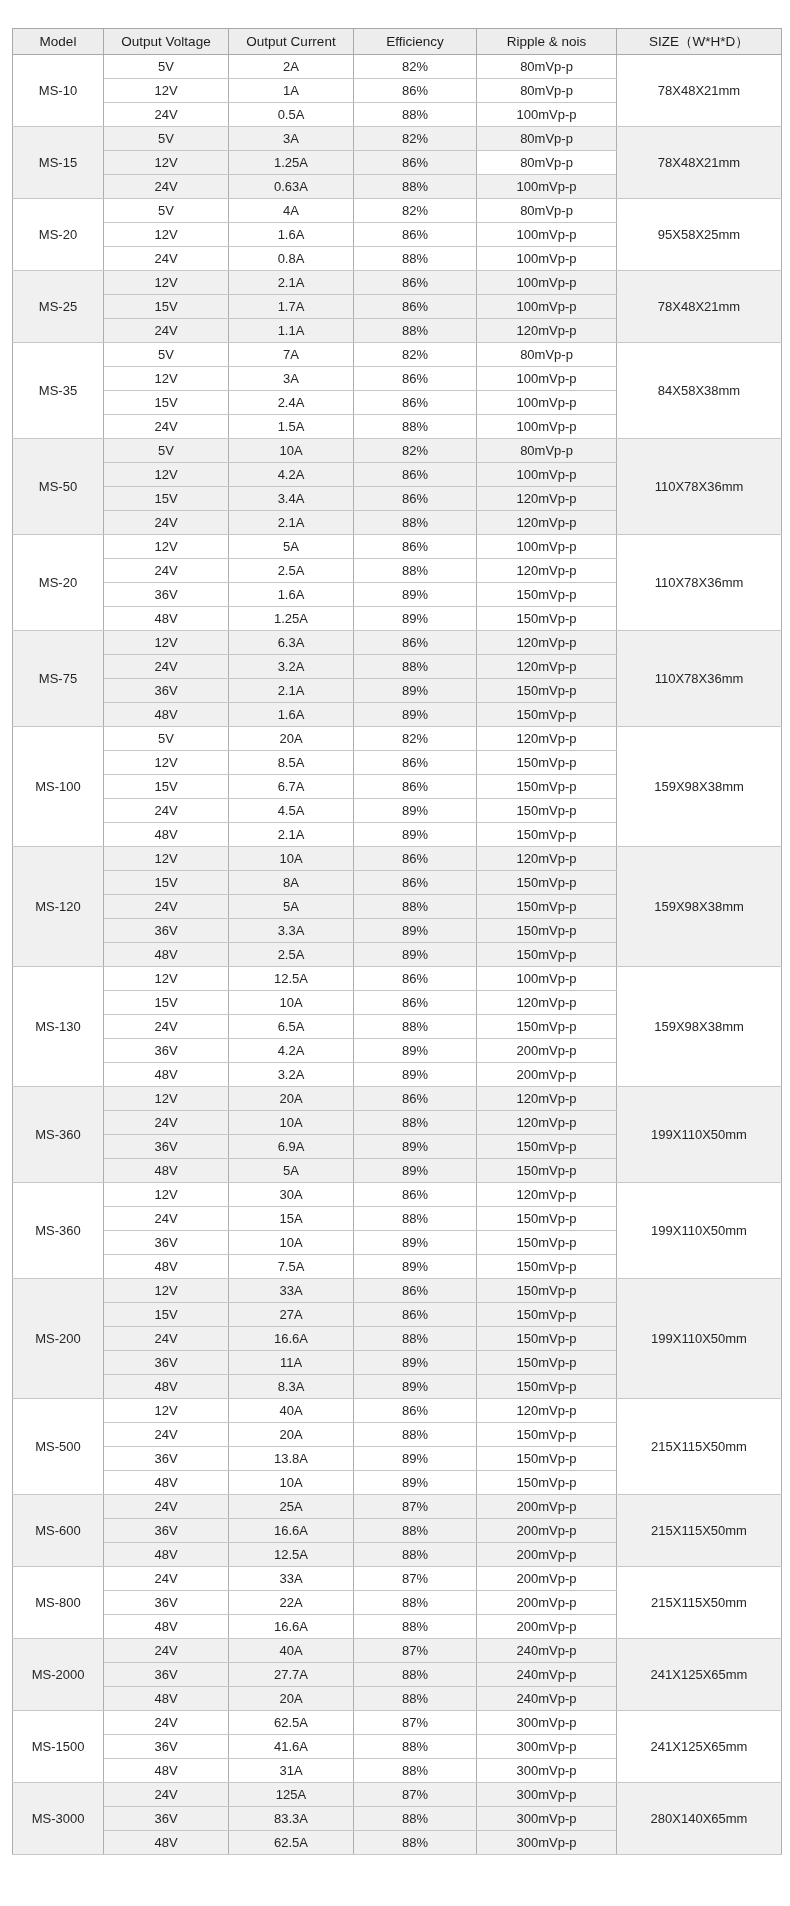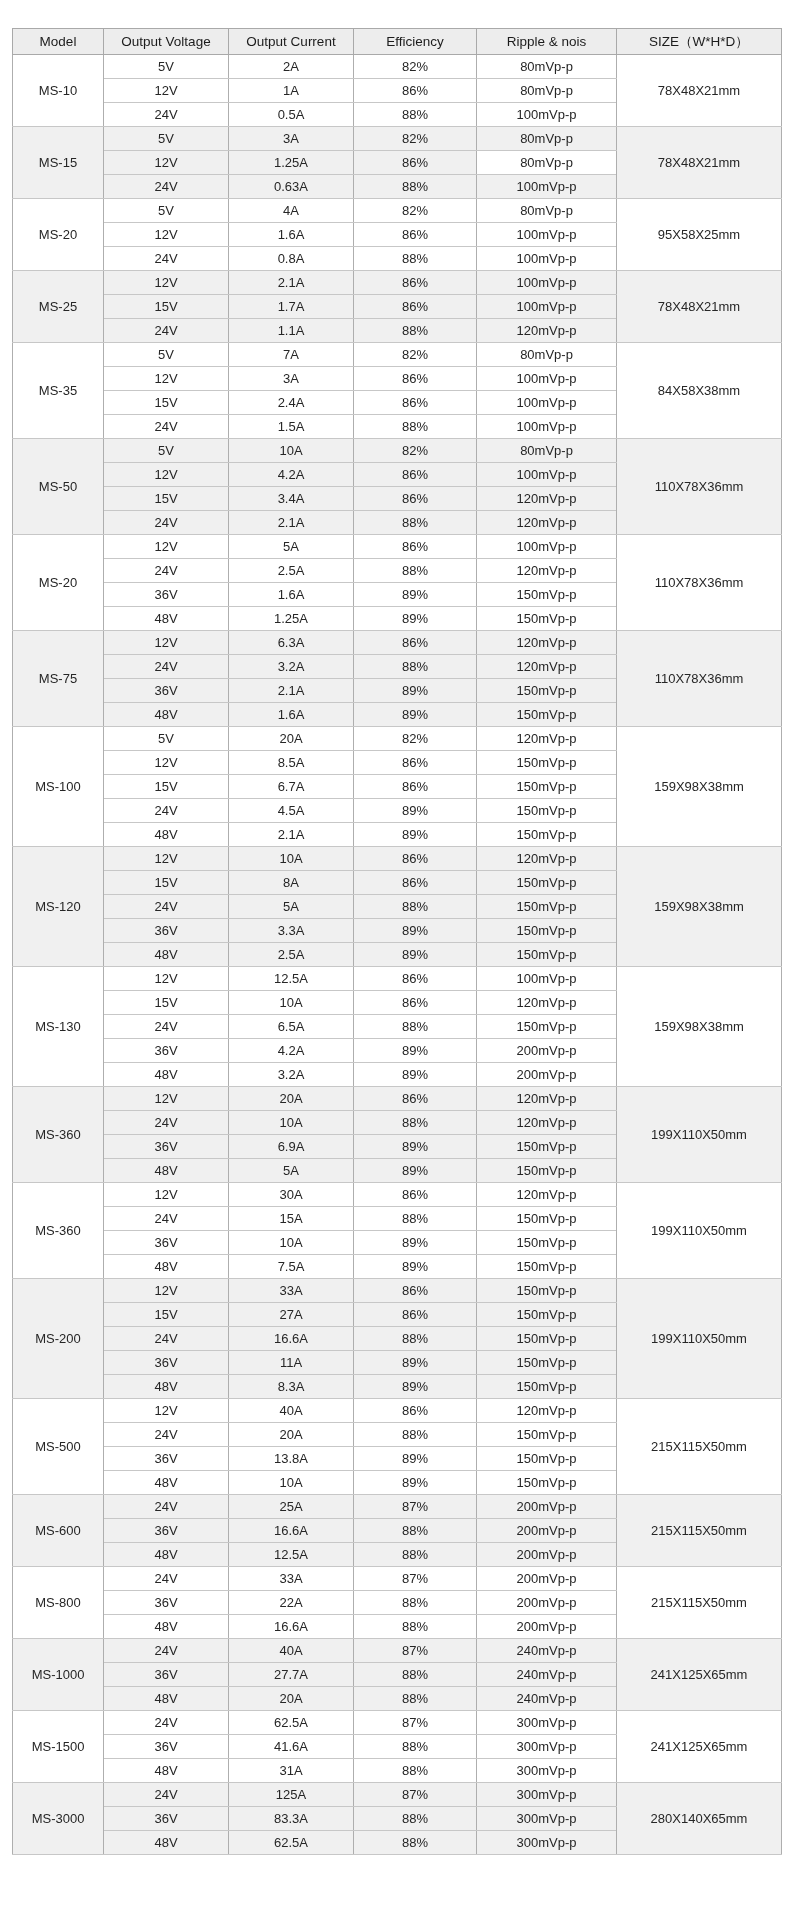--- a/index.html
+++ b/index.html
@@ -482,7 +482,7 @@
           <td>200mVp-p</td>
         </tr>
         <tr class="gray group-start">
-          <td rowspan="3" class="model-cell">MS-1000</td>
+          <td rowspan="3" class="model-cell">MS-2000</td>
           <td>24V</td>
           <td>40A</td>
           <td>87%</td>

